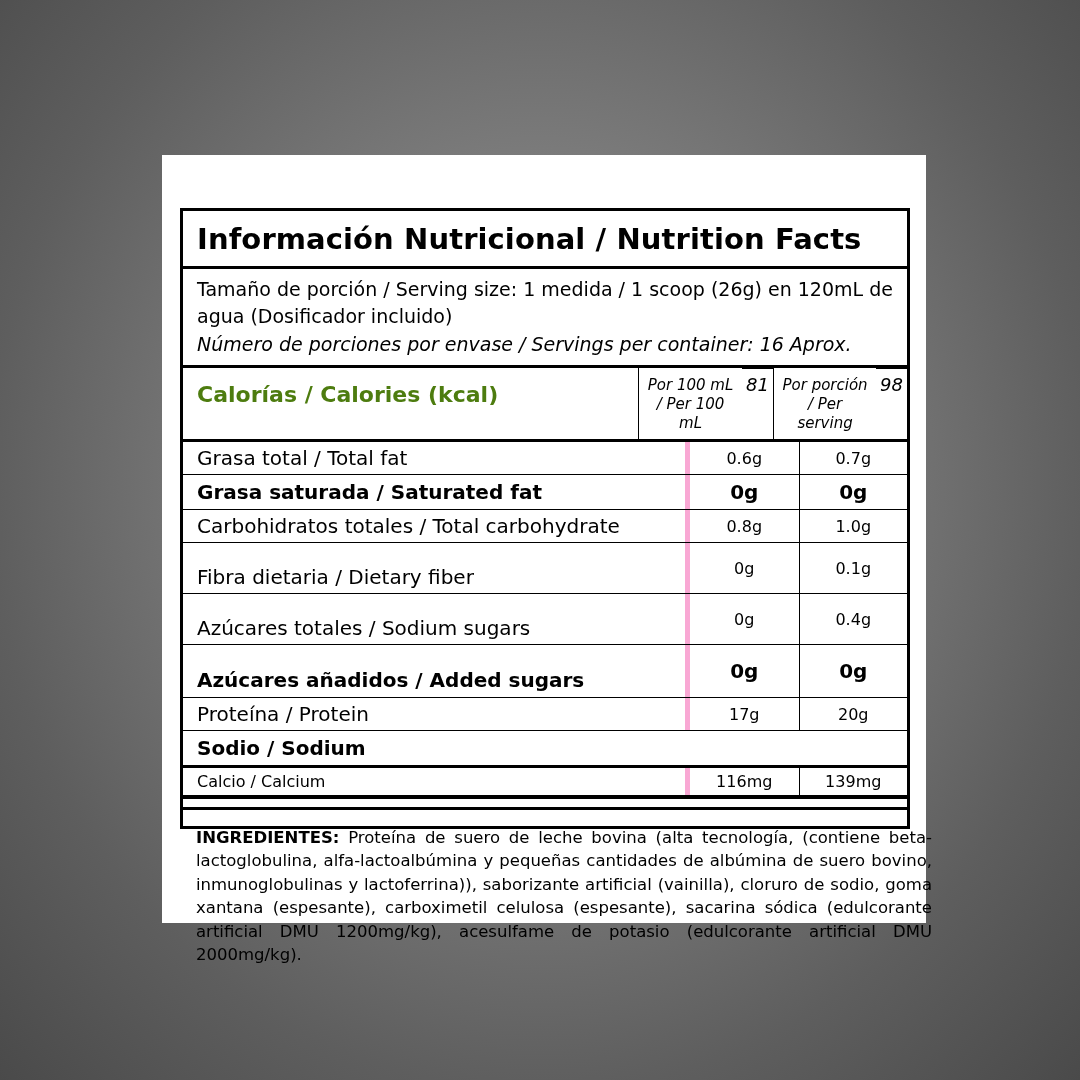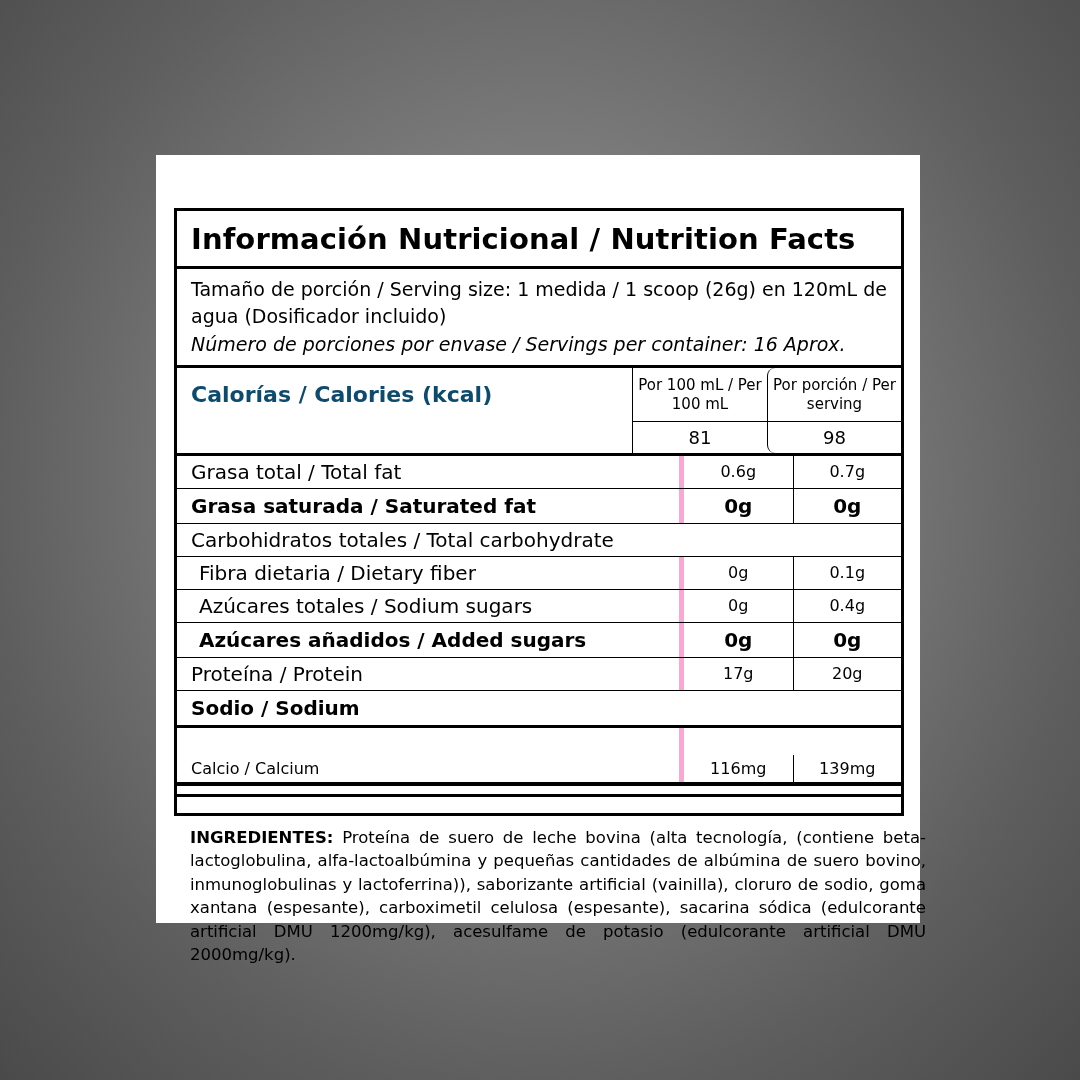--- a/index.html
+++ b/index.html
@@ -15,7 +15,7 @@
   }
   .label-card {
     position: absolute;
-    left: 156px;
+    left: 162px;
     top: 155px;
     width: 764px;
     height: 768px;

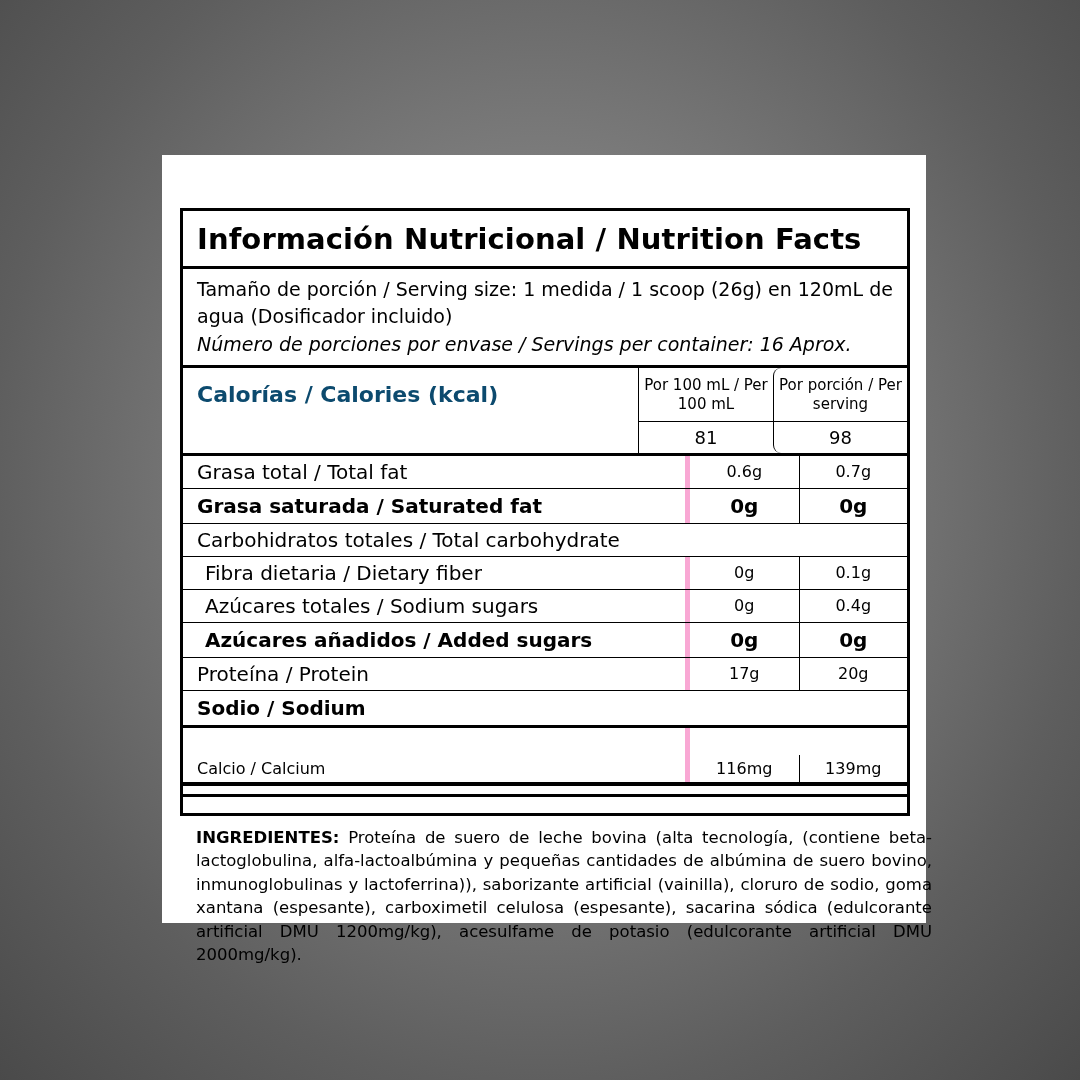--- a/index.html
+++ b/index.html
@@ -65,7 +65,7 @@
     padding: 14px 0 14px 14px;
     display: flex;
     align-items: flex-start;
-    color: #0c4a6e;
+    color: #4d7c0f;
   }
   .cal-cols {
     width: 269px;

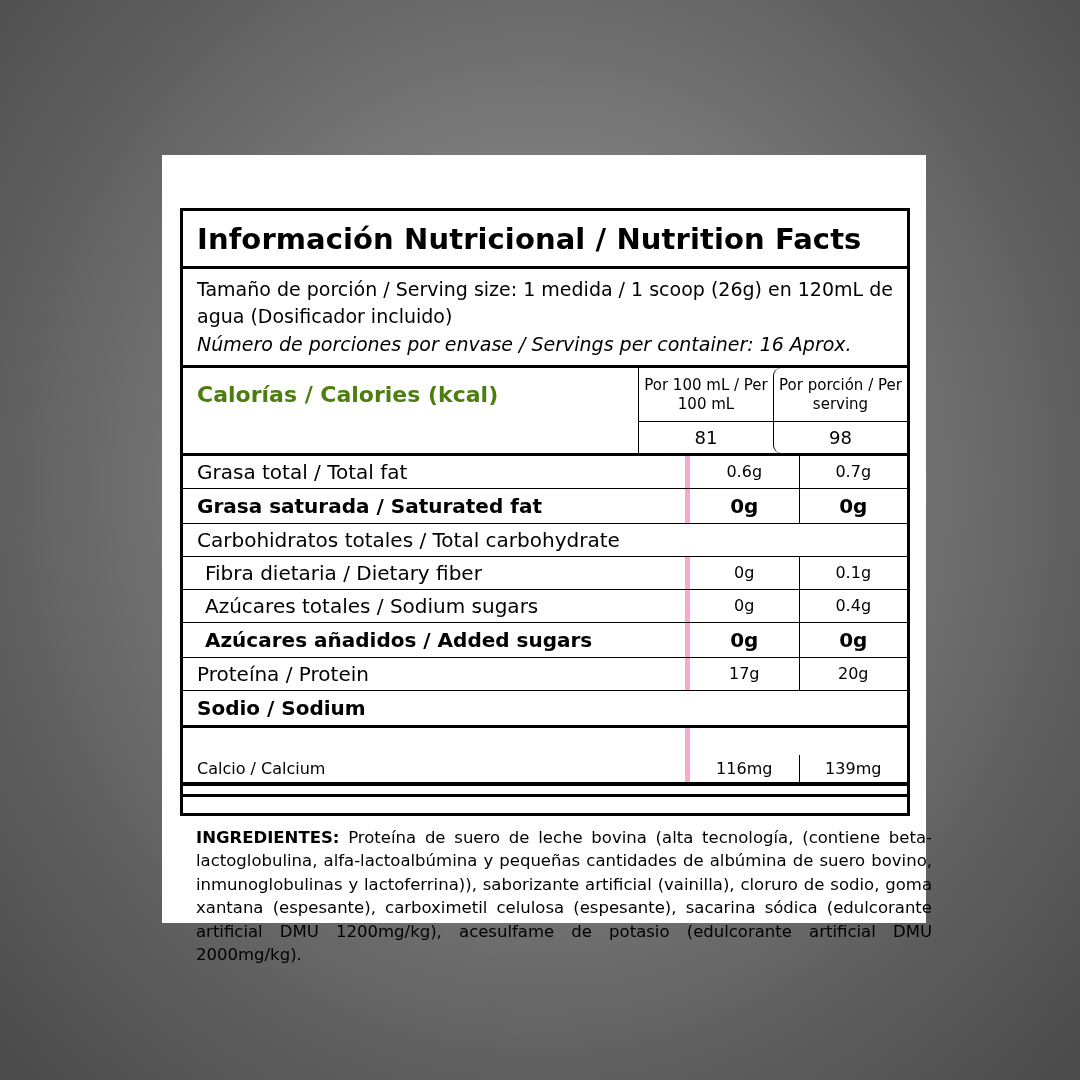--- a/index.html
+++ b/index.html
@@ -77,7 +77,8 @@
     width: 50%;
     box-sizing: border-box;
     display: flex;
-    flex-direction: column;
+    flex-direction: row;
+    font-style: italic;
   }
   .cal-col + .cal-col {
     border-left: 1px solid #000;

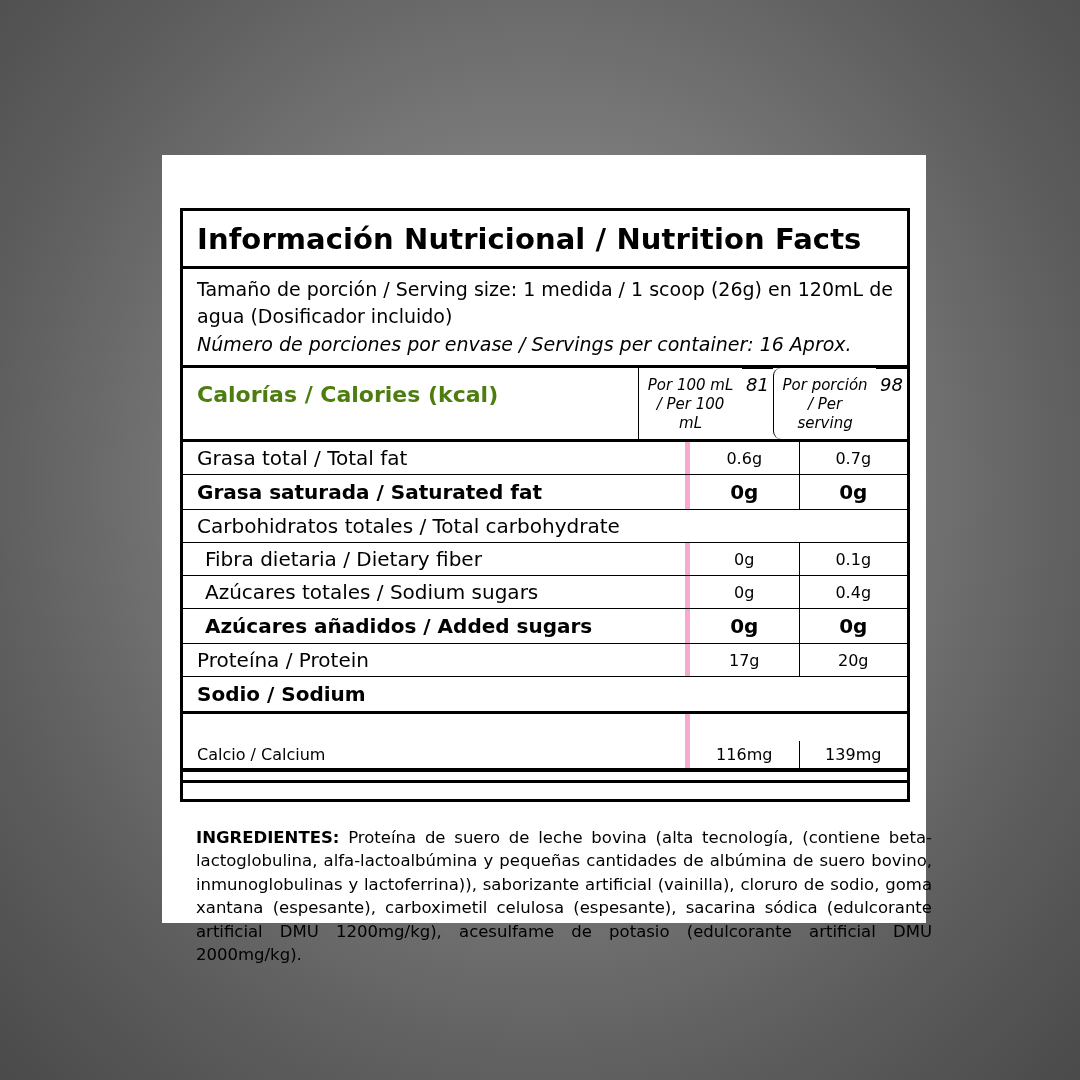--- a/index.html
+++ b/index.html
@@ -82,7 +82,6 @@
   }
   .cal-col + .cal-col {
     border-left: 1px solid #000;
-    border-radius: 8px;
   }
   .cal-col-head {
     font-size: 15px;

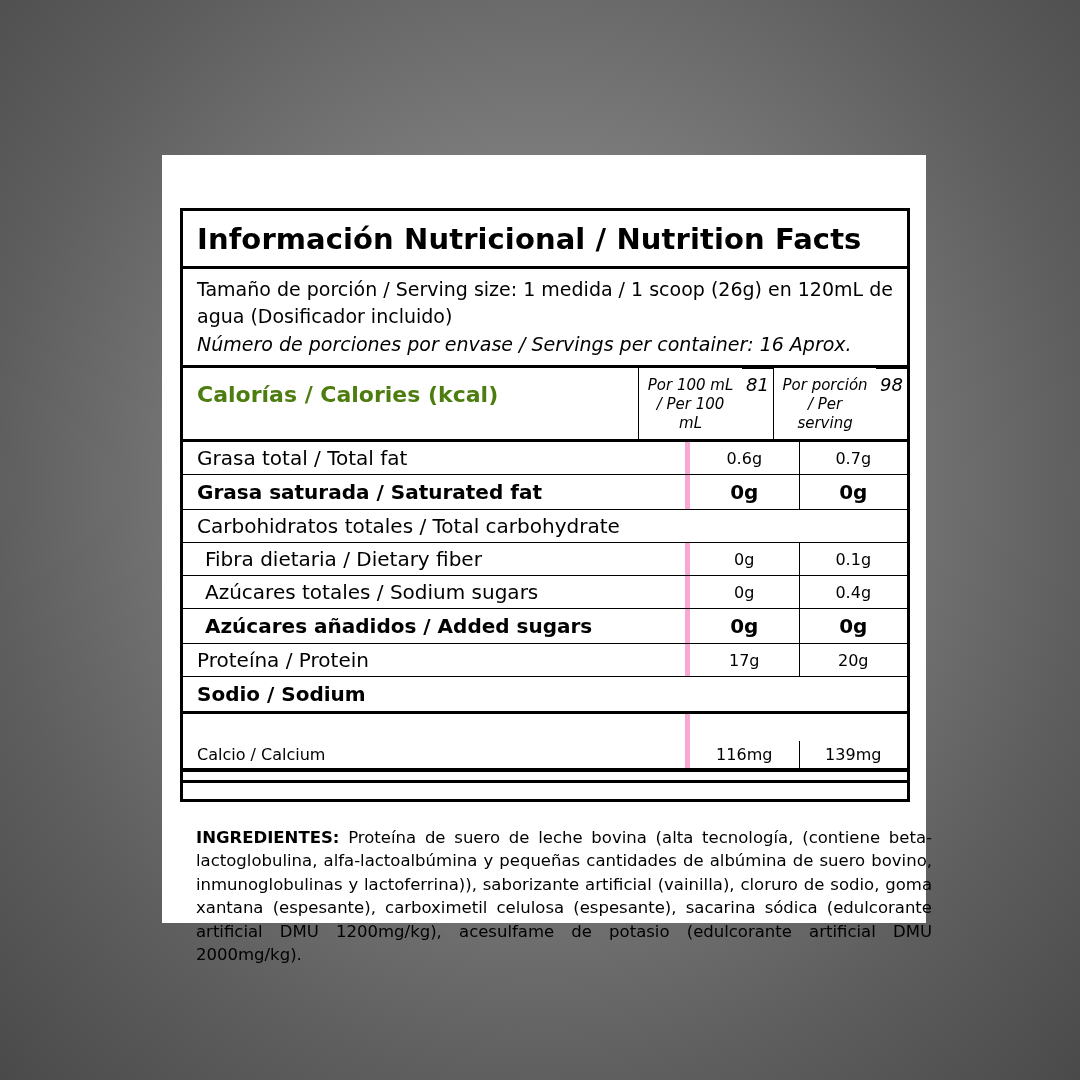--- a/index.html
+++ b/index.html
@@ -235,6 +235,10 @@
 
         <div class="row">
           <div class="name">Carbohidratos totales / Total carbohydrate</div>
+          <div class="vals">
+            <div class="v">0.8g</div>
+            <div class="v">1.0g</div>
+          </div>
         </div>
 
         <div class="row indent">

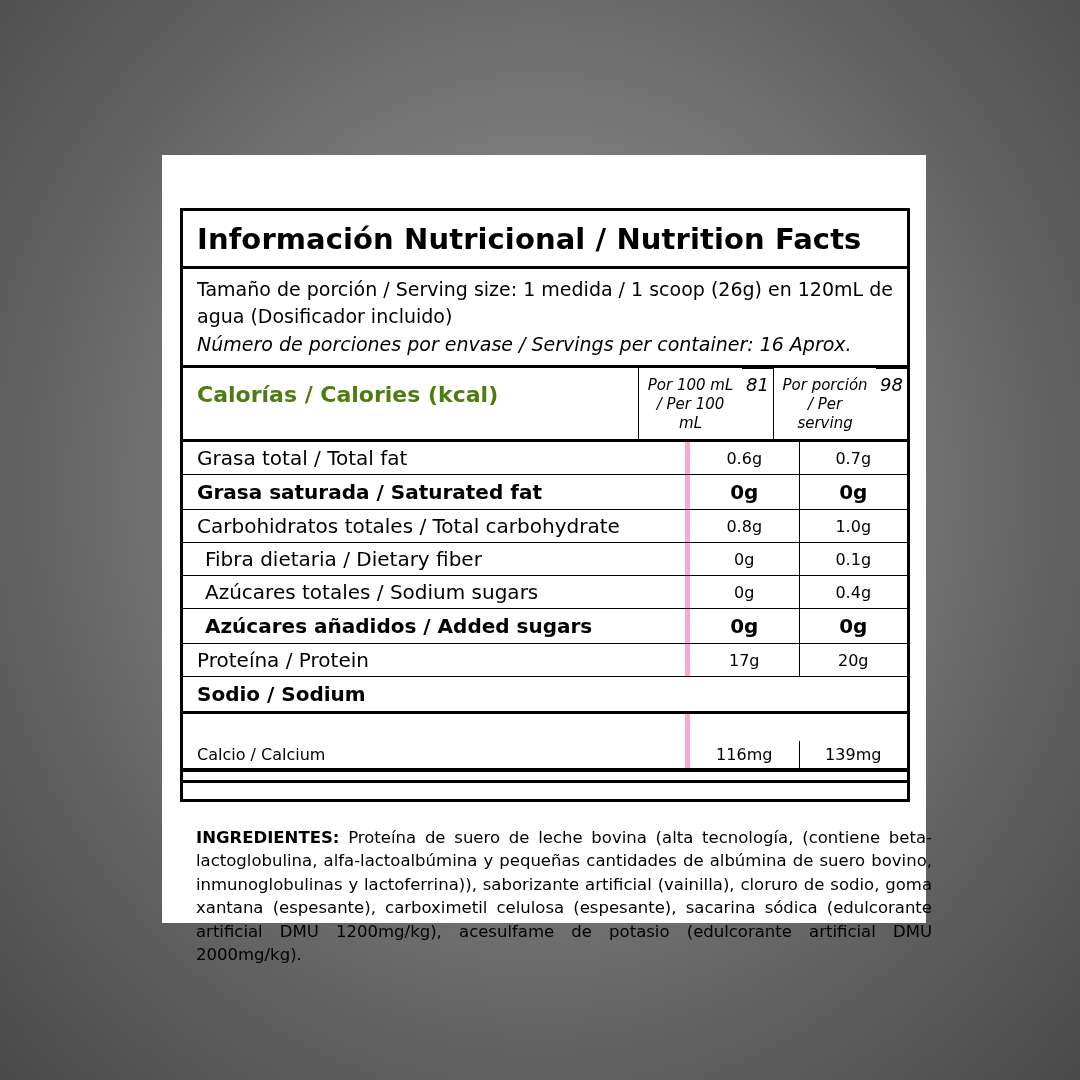--- a/index.html
+++ b/index.html
@@ -147,7 +147,8 @@
     font-weight: bold;
   }
   .row.indent .name {
-    padding-left: 22px;
+    padding-left: 14px;
+    margin-top: 18px;
   }
   .thick-sep {
     border-top: 3px solid #000;

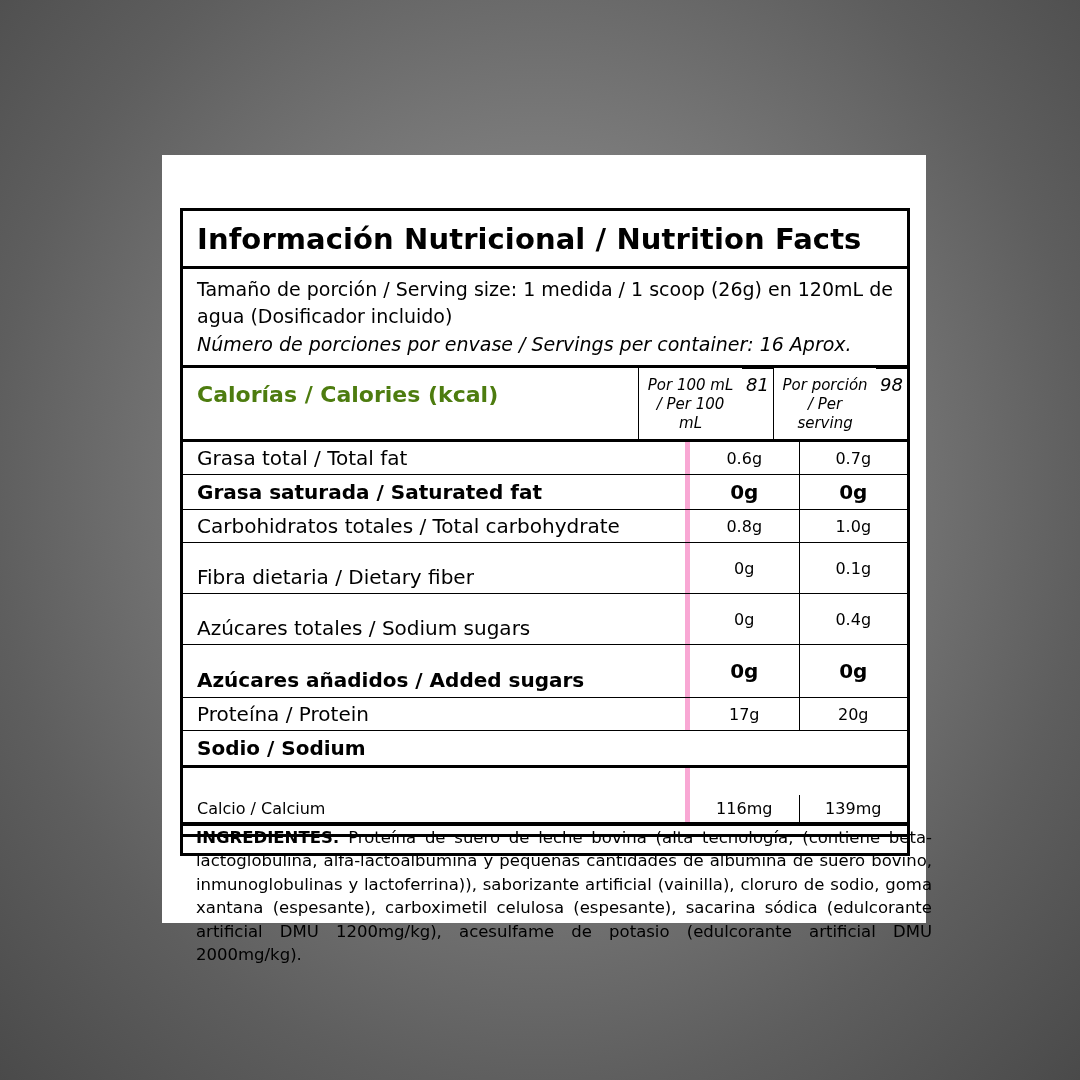--- a/index.html
+++ b/index.html
@@ -156,7 +156,6 @@
   .calcium-row .name,
   .calcium-row .v {
     font-size: 16px;
-    margin-top: 27px;
   }
   .nf-bottom-thick {
     border-top: 3px solid #000;

